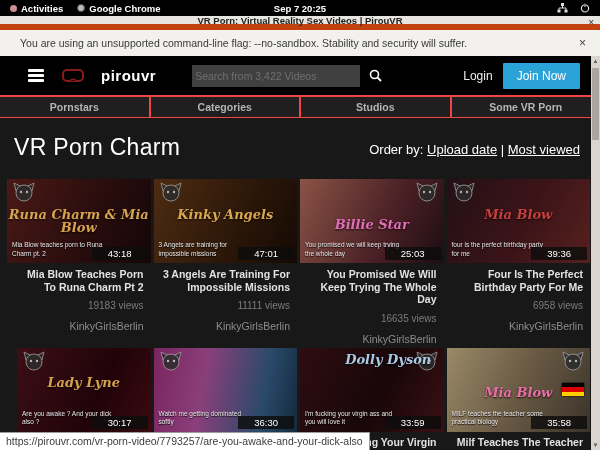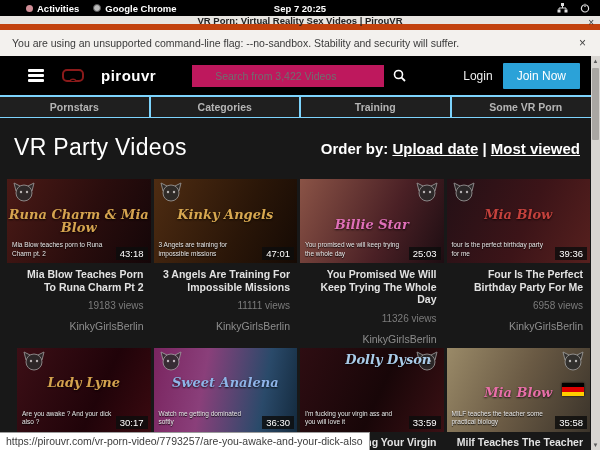--- a/index.html
+++ b/index.html
@@ -8,7 +8,7 @@
 
   
   .gnome-bar { height:16px; background:#000; color:#fff; display:flex; align-items:center; font-size:9.5px; font-weight:bold; position:relative; }
-  .gnome-left { display:flex; align-items:center; gap:14px; padding-left:26px; }
+  .gnome-left { display:flex; align-items:center; gap:14px; padding-left:10px; }
   .gnome-item { display:flex; align-items:center; gap:4px; cursor:default; }
   .dot-icon { width:7px; height:7px; border-radius:50%; background:#cf8d96; display:inline-block; }
   .chrome-icon { width:8px; height:8px; border-radius:50%; background:#bbb; border:1.5px solid #555; display:inline-block; }

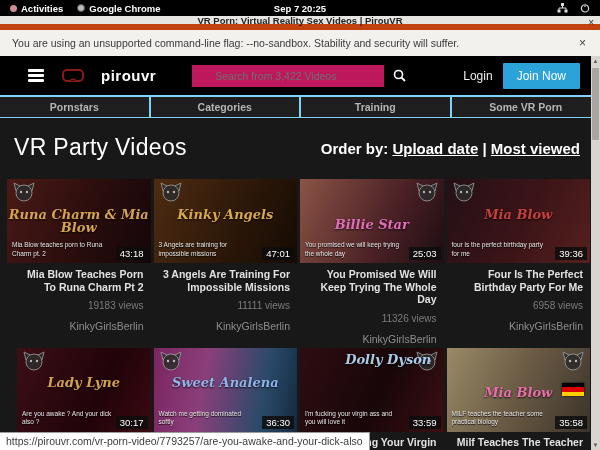--- a/index.html
+++ b/index.html
@@ -23,7 +23,7 @@
 
   
   .warning-bar { height:26px; background:#f3f1ee; display:flex; align-items:center; padding:0 12px; }
-  .warning-text { font-size:10.5px; color:#3a3a3a; }
+  .warning-text { font-size:10.5px; color:#3a3a3a;margin-left:8px; }
   .warning-close { margin-left:auto; font-size:12px; color:#444; cursor:default; padding-right:2px; }
 
   

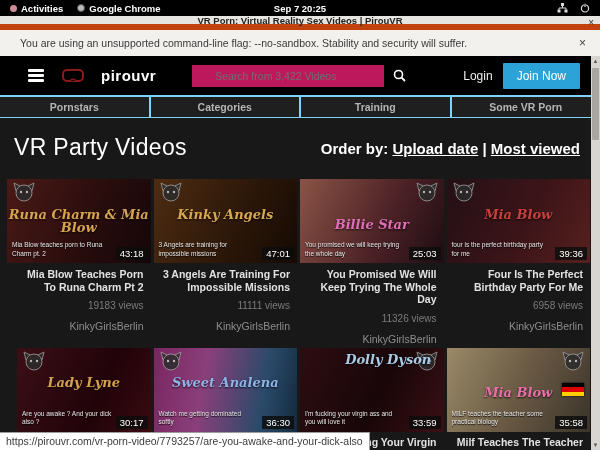--- a/index.html
+++ b/index.html
@@ -33,7 +33,7 @@
   .logo { display:flex; align-items:center; gap:17px; margin-left:8px; cursor:pointer; }
   .logo-text { color:#fff; font-size:15px; font-weight:bold; letter-spacing:.5px; }
   .search-wrap { display:flex; align-items:center; margin-left:26px; }
-  .search-input { width:192px; height:22px; background:#be185d; border:none; color:#bbb; font-size:10.5px; padding:0 23px; outline:none; }
+  .search-input { width:168px; height:22px; background:#404040; border:none; color:#bbb; font-size:10.5px; padding:0 3px; outline:none; }
   .search-input::placeholder { color:#6f6f6f; }
   .search-btn { width:30px; height:22px; background:#000; border:none; display:flex; align-items:center; justify-content:center; cursor:pointer; }
   .login { margin-left:auto; color:#eee; font-size:12px; cursor:pointer; }

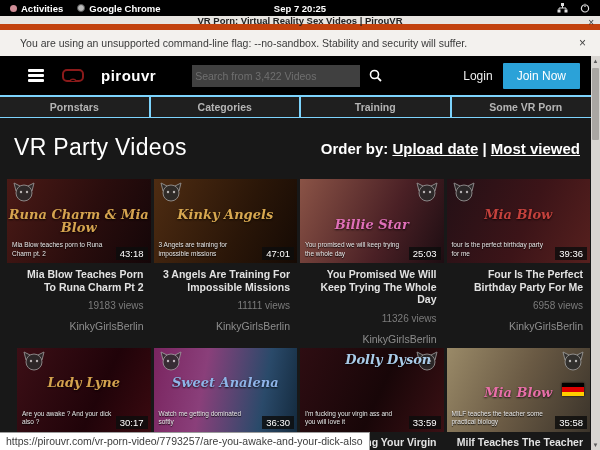--- a/index.html
+++ b/index.html
@@ -40,7 +40,7 @@
   .join-btn { border:none; color:#fff; font-size:12px; padding:6px 14px; border-radius:1px; cursor:pointer; margin-right:4px; }
 
   
-  .nav-bar { height:23px; background:#7dd3fc; display:flex; gap:2px; padding:2px 0 1px 0; }
+  .nav-bar { height:23px; background:#ef4444; display:flex; gap:2px; padding:2px 0 1px 0; }
   .nav-item { flex:1; background:#1f1f1f; color:#b5b5b5; font-size:10.5px; font-weight:bold; display:flex; align-items:center; justify-content:center; cursor:pointer; }
 
   

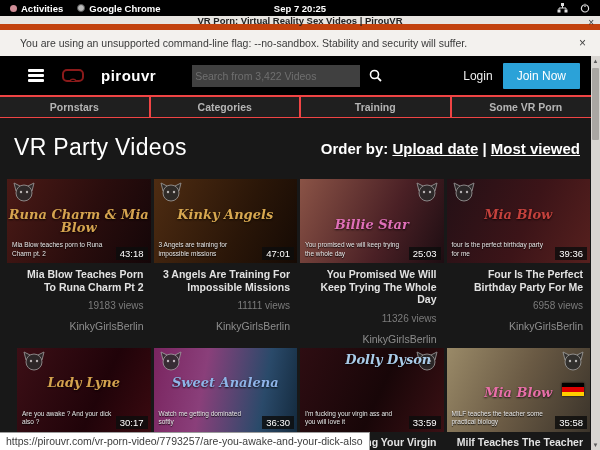--- a/index.html
+++ b/index.html
@@ -150,7 +150,7 @@
 <div class="nav-bar" id="nav-bar">
     <div class="nav-item">Pornstars</div>
     <div class="nav-item">Categories</div>
-    <div class="nav-item">Training</div>
+    <div class="nav-item">Studios</div>
     <div class="nav-item">Some VR Porn</div>
   </div>
 

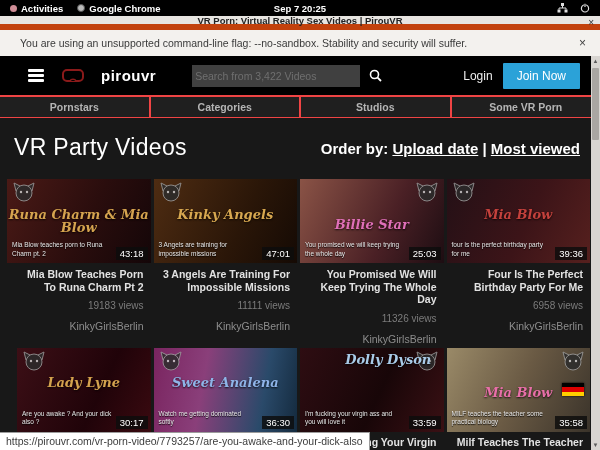--- a/index.html
+++ b/index.html
@@ -155,7 +155,7 @@
   </div>
 
 <div class="page-head">
-  <div class="page-title">VR Party Videos</div>
+  <div class="page-title">VR Porn Charm</div>
   <div class="order-by">
     <span>Order by:</span>
     <a>Upload date</a><span> | </span><a>Most viewed</a>

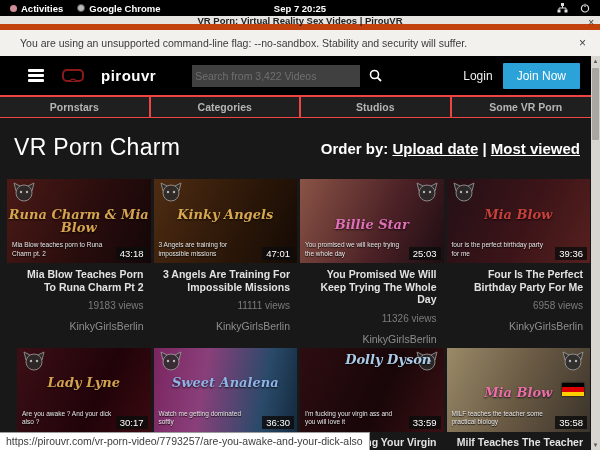--- a/index.html
+++ b/index.html
@@ -46,7 +46,7 @@
   
   .page-head { display:flex; align-items:flex-end; justify-content:space-between; padding:16px 20px 18px 14px; }
   .page-title { color:#fff; font-size:23px; font-weight:normal; letter-spacing:.3px; }
-  .order-by { color:#fff; font-size:15px; font-weight:bold; padding-bottom:4px; }
+  .order-by { color:#fff; font-size:13px; font-weight:normal; padding-bottom:4px; }
   .order-by a { color:#fff; text-decoration:underline; cursor:pointer; }
 
   

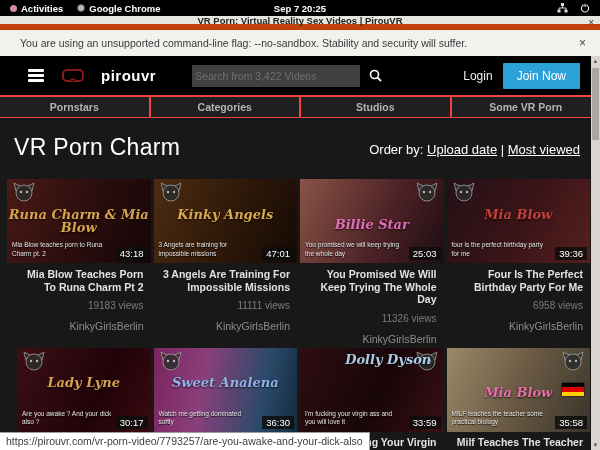--- a/index.html
+++ b/index.html
@@ -57,7 +57,7 @@
   .overlay-name.top { top:6%; }
   .overlay-name.low { top:46%; }
   .caption { position:absolute; left:5px; bottom:5px; width:68%; font-size:6.5px; color:#e8e8e8; line-height:1.3; text-shadow:0 1px 1px #000; }
-  .duration { position:absolute; right:3px; bottom:3px; background:rgba(12,12,12,.82); color:#fff; font-size:9.5px; padding:1px 4px;text-align:right; }
+  .duration { position:absolute; right:3px; bottom:3px; background:rgba(12,12,12,.82); color:#fff; font-size:9.5px; padding:1px 16px;text-align:right; }
   .cat-logo { position:absolute; top:3px; opacity:.85; }
   .cat-logo.left { left:5px; } .cat-logo.right { right:5px; }
   .flag-de { position:absolute; right:6px; top:42%; width:22px; height:13px; box-shadow:0 0 2px #000; }

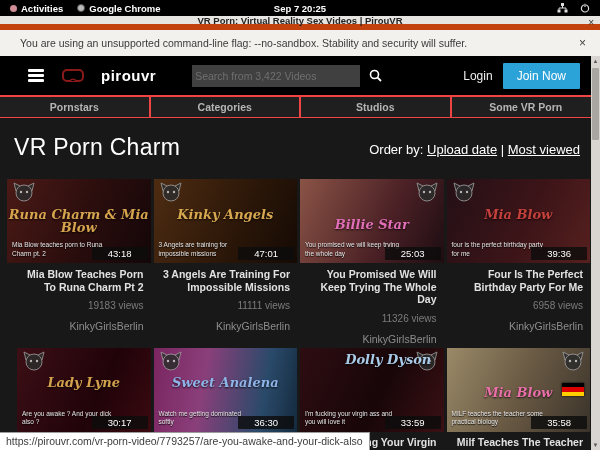--- a/index.html
+++ b/index.html
@@ -216,7 +216,7 @@
       </div>
       <div class="card-info">
         <div class="card-title">You Promised We Will Keep Trying The Whole Day</div>
-        <div class="card-views">11326 views</div>
+        <div class="card-views">16635 views</div>
         <div class="card-studio">KinkyGirlsBerlin</div>
       </div>
     </div>

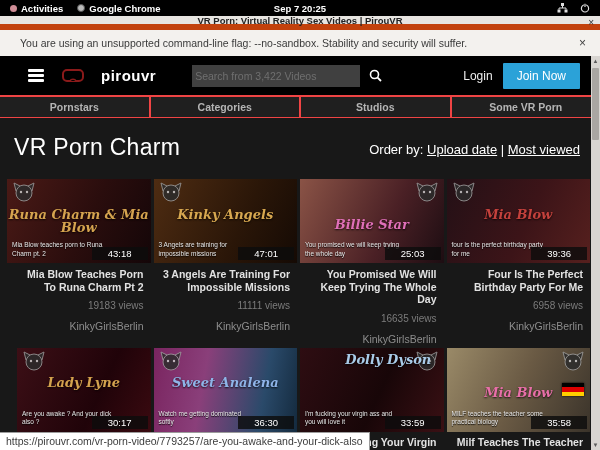--- a/index.html
+++ b/index.html
@@ -265,7 +265,6 @@
             <circle cx="9" cy="10" r="1.2" fill="#cfcfcf"></circle>
             <circle cx="15" cy="10" r="1.2" fill="#cfcfcf"></circle>
           </svg></span>
-        <div class="overlay-name" style="color: rgb(143, 180, 232);">Sweet Analena</div>
         <div class="caption">Watch me getting dominated softly</div>
         <span class="duration">36:30</span>
       </div>

